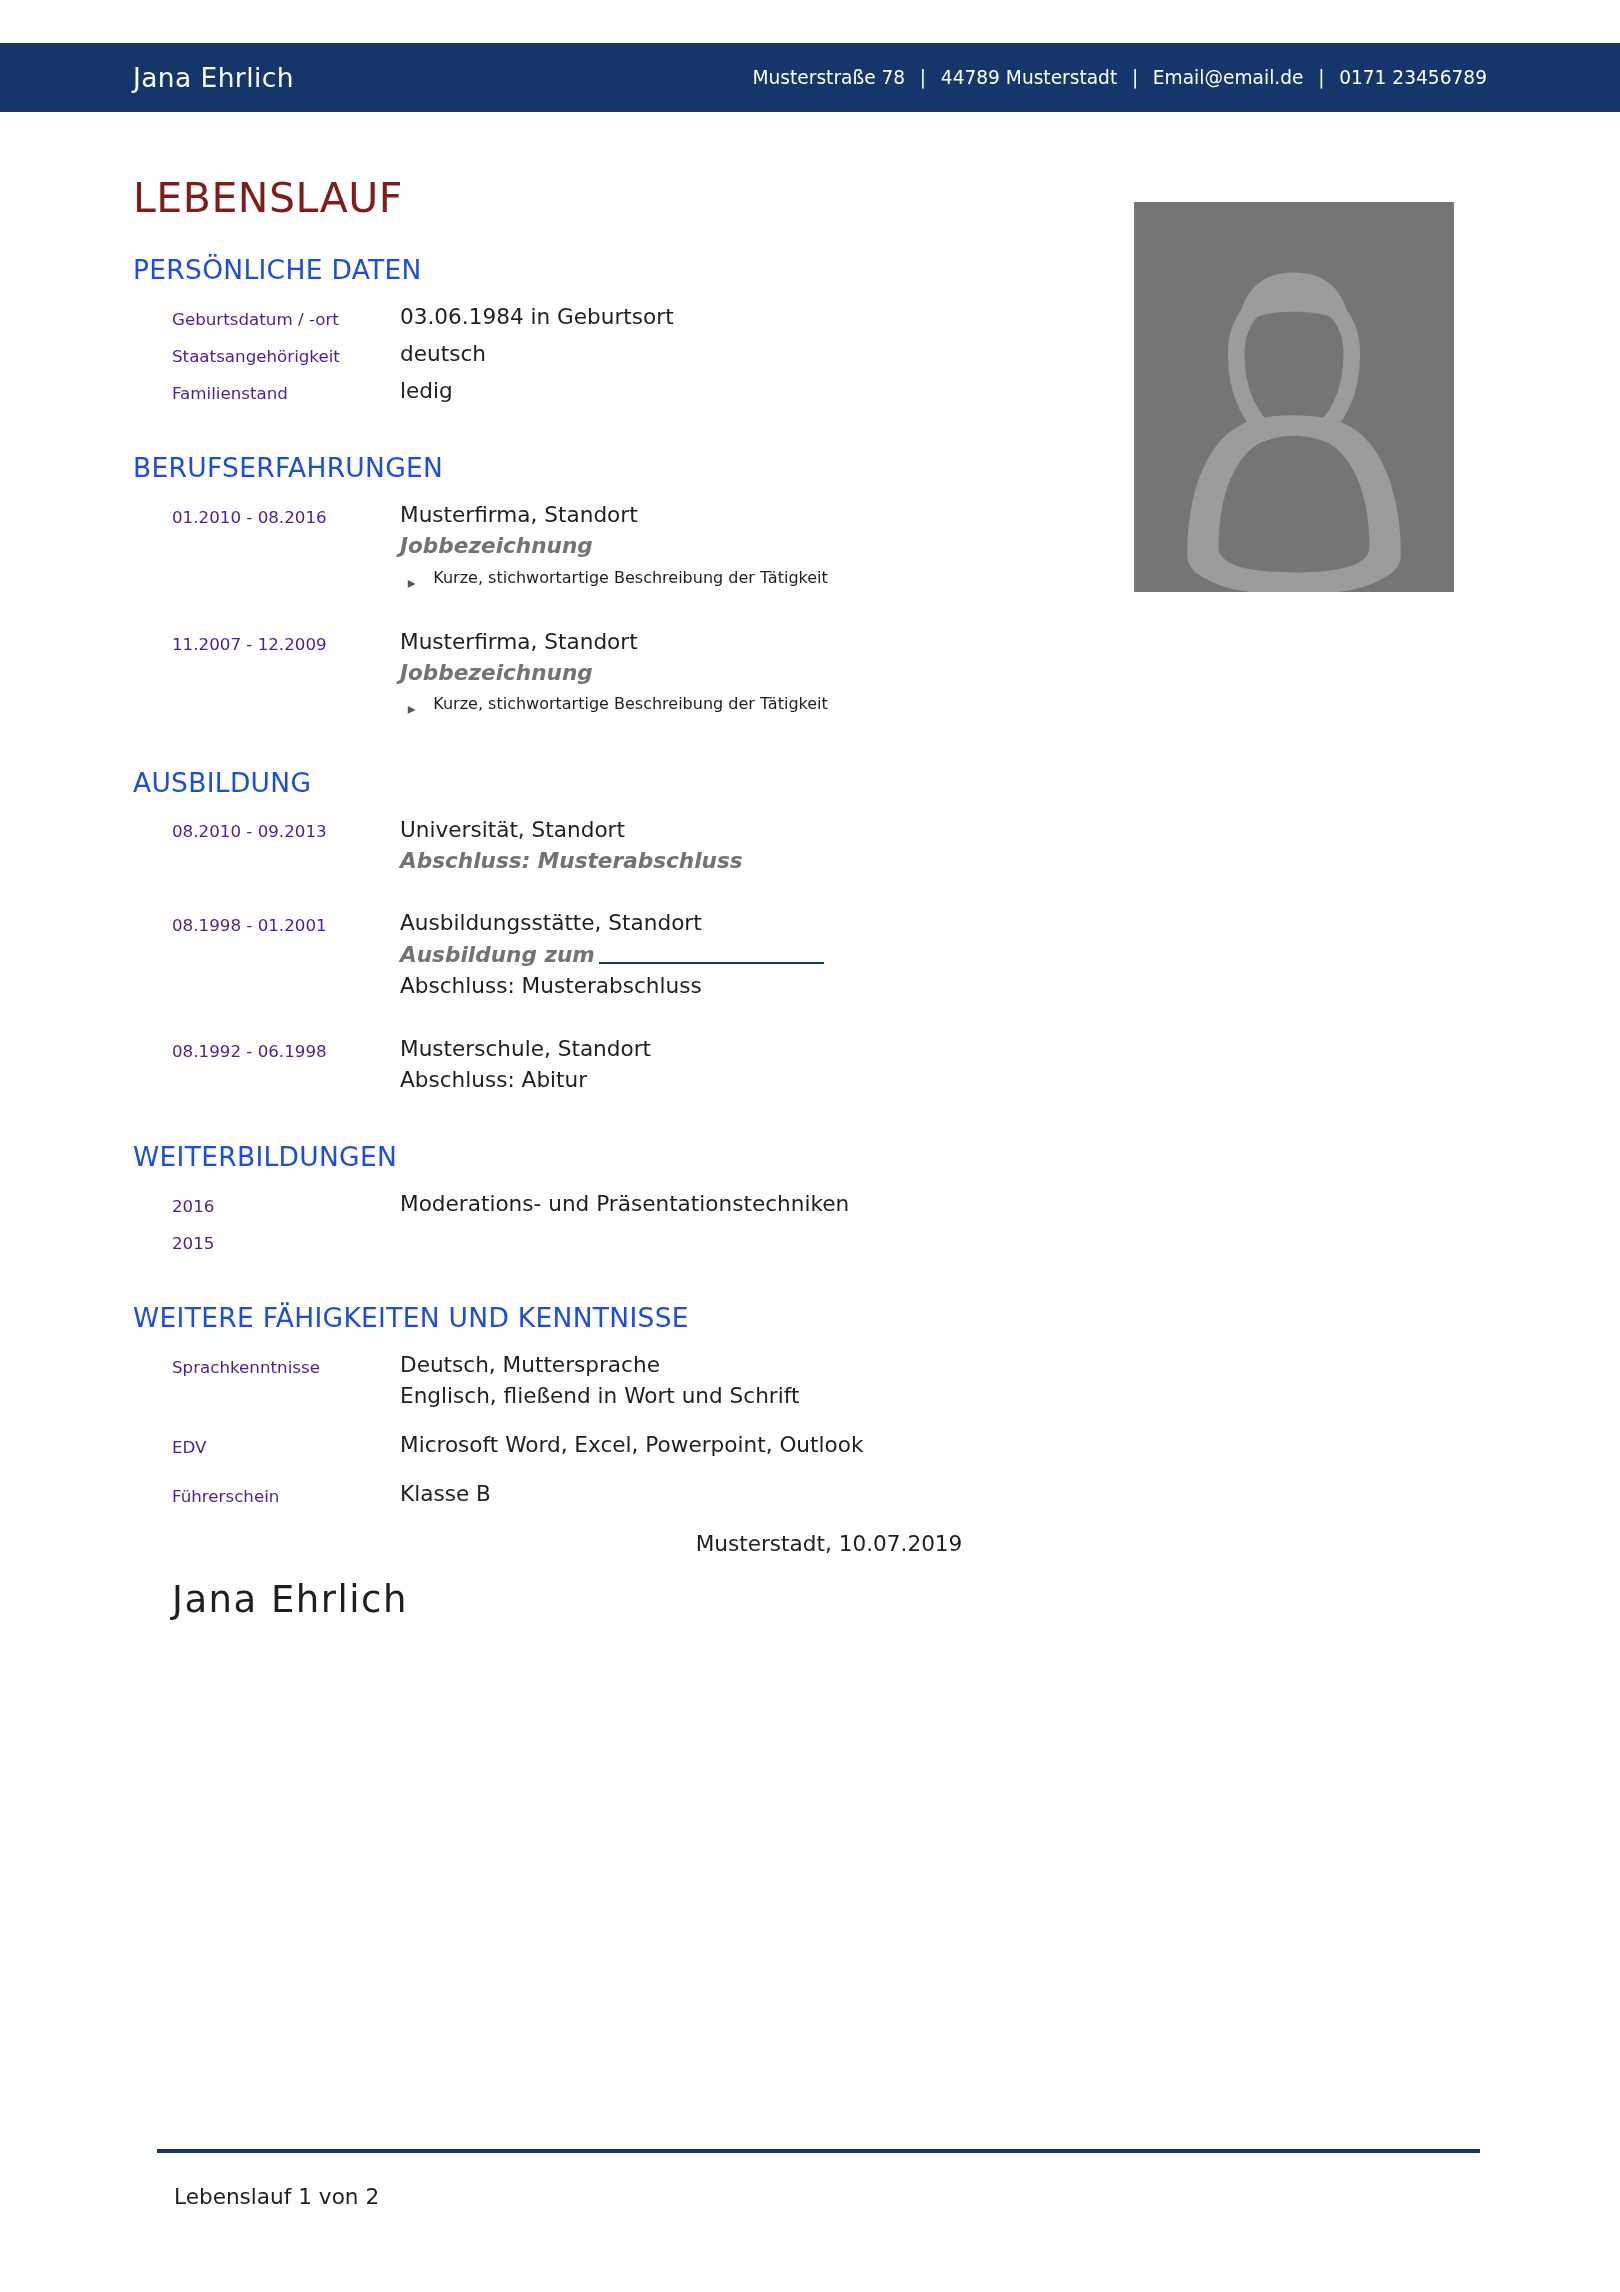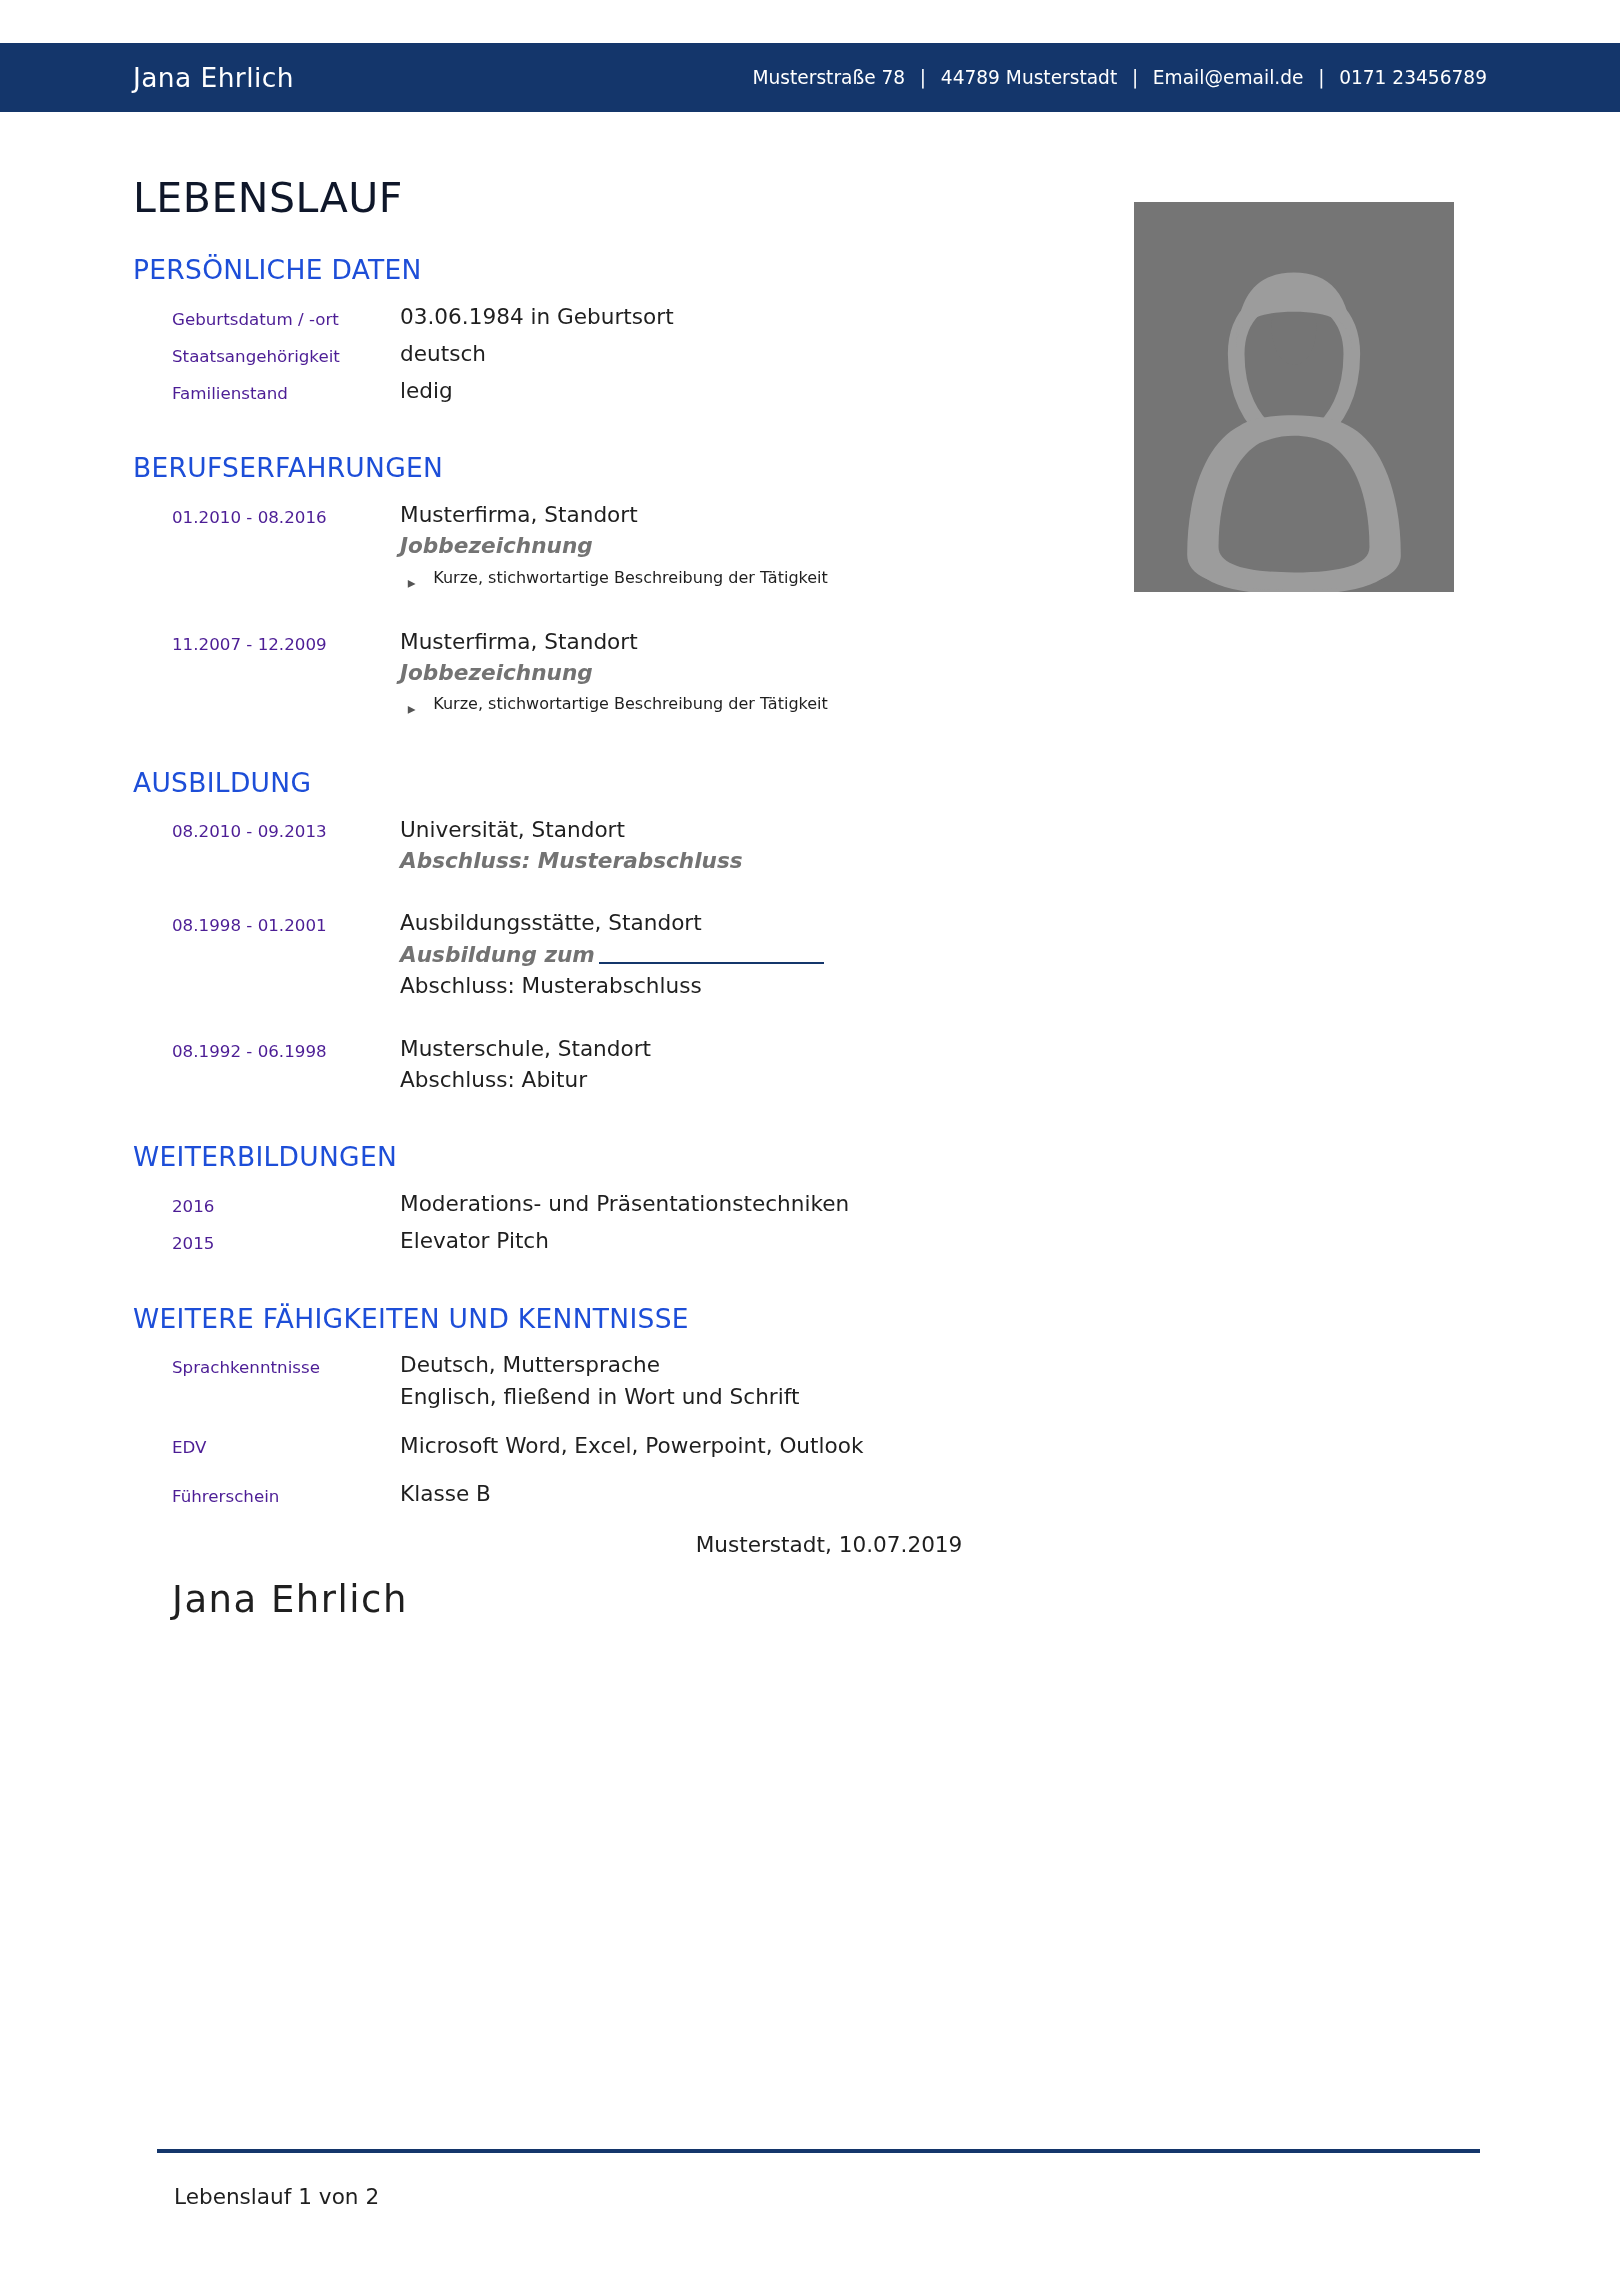--- a/index.html
+++ b/index.html
@@ -69,7 +69,7 @@
 
   .title {
     font-size: 41px;
-    color: #0f172a;
+    color: #7f1d1d;
     font-weight: 400;
     letter-spacing: 0.5px;
     line-height: 1.1;

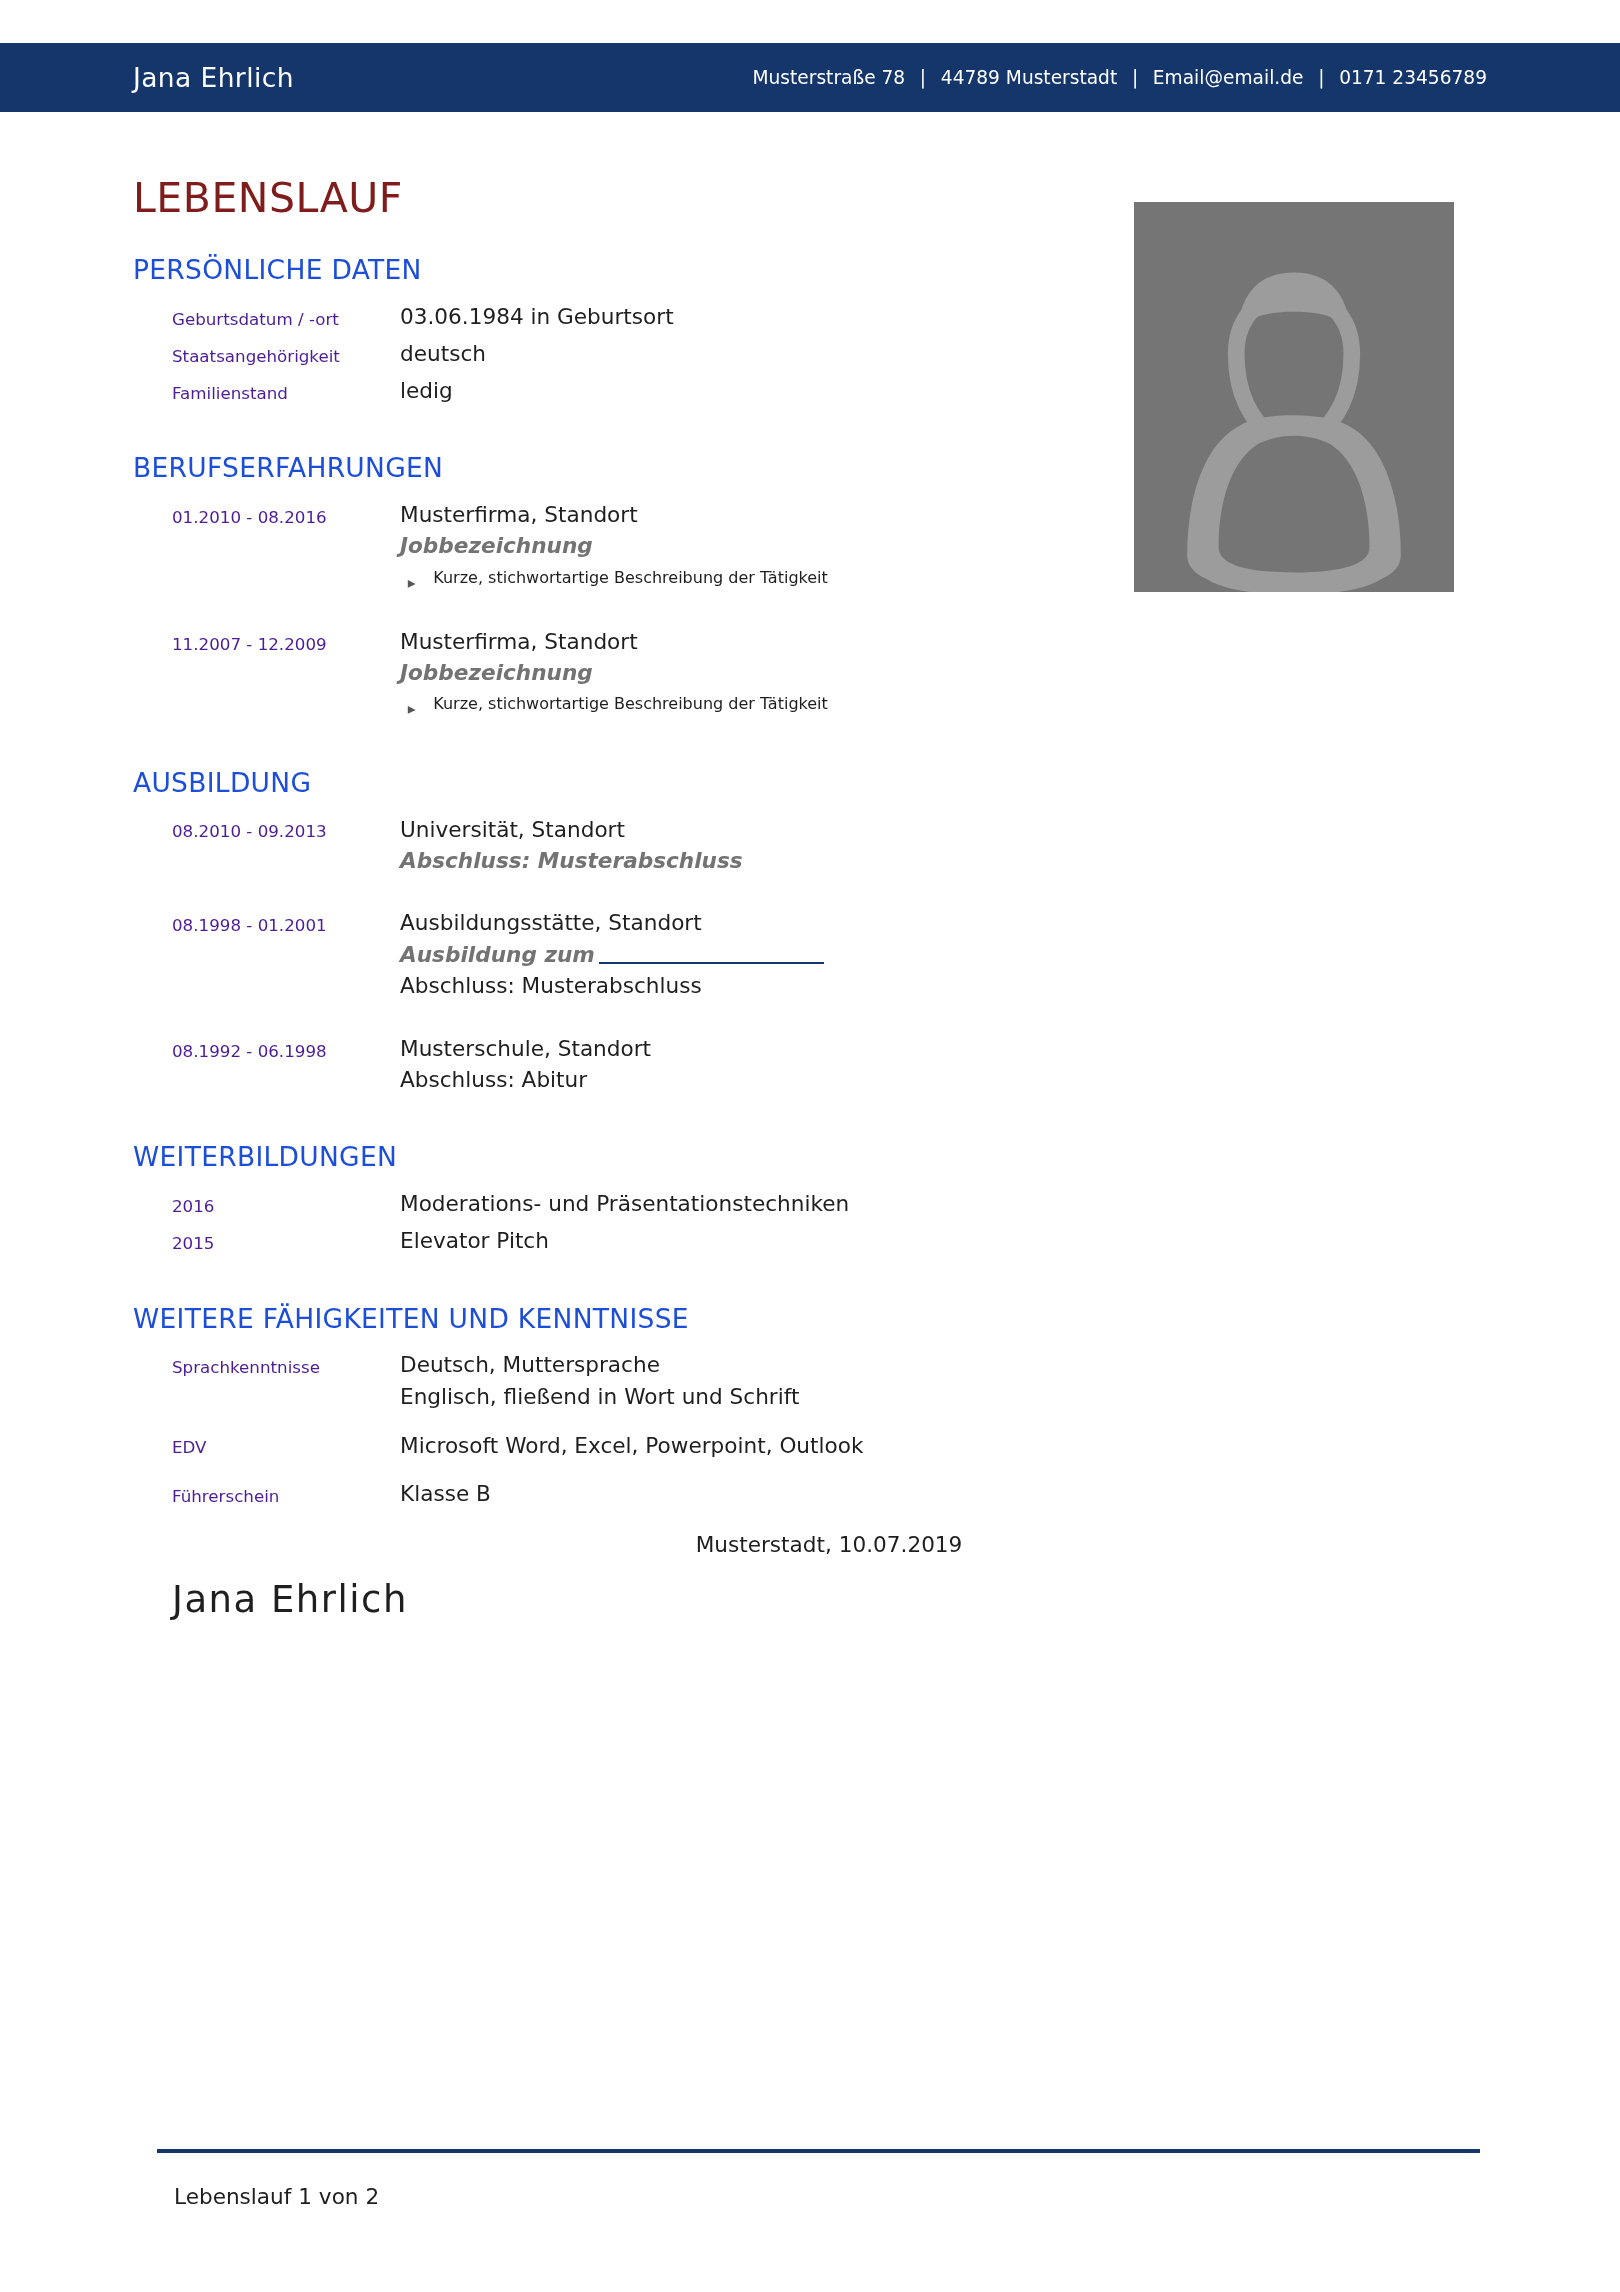--- a/index.html
+++ b/index.html
@@ -314,7 +314,6 @@
     </div>
     <div class="row">
       <div class="left">2015</div>
-      <div class="right">Elevator Pitch</div>
     </div>
 
     <h2 class="section-heading sec-gap-2">WEITERE FÄHIGKEITEN UND KENNTNISSE</h2>

